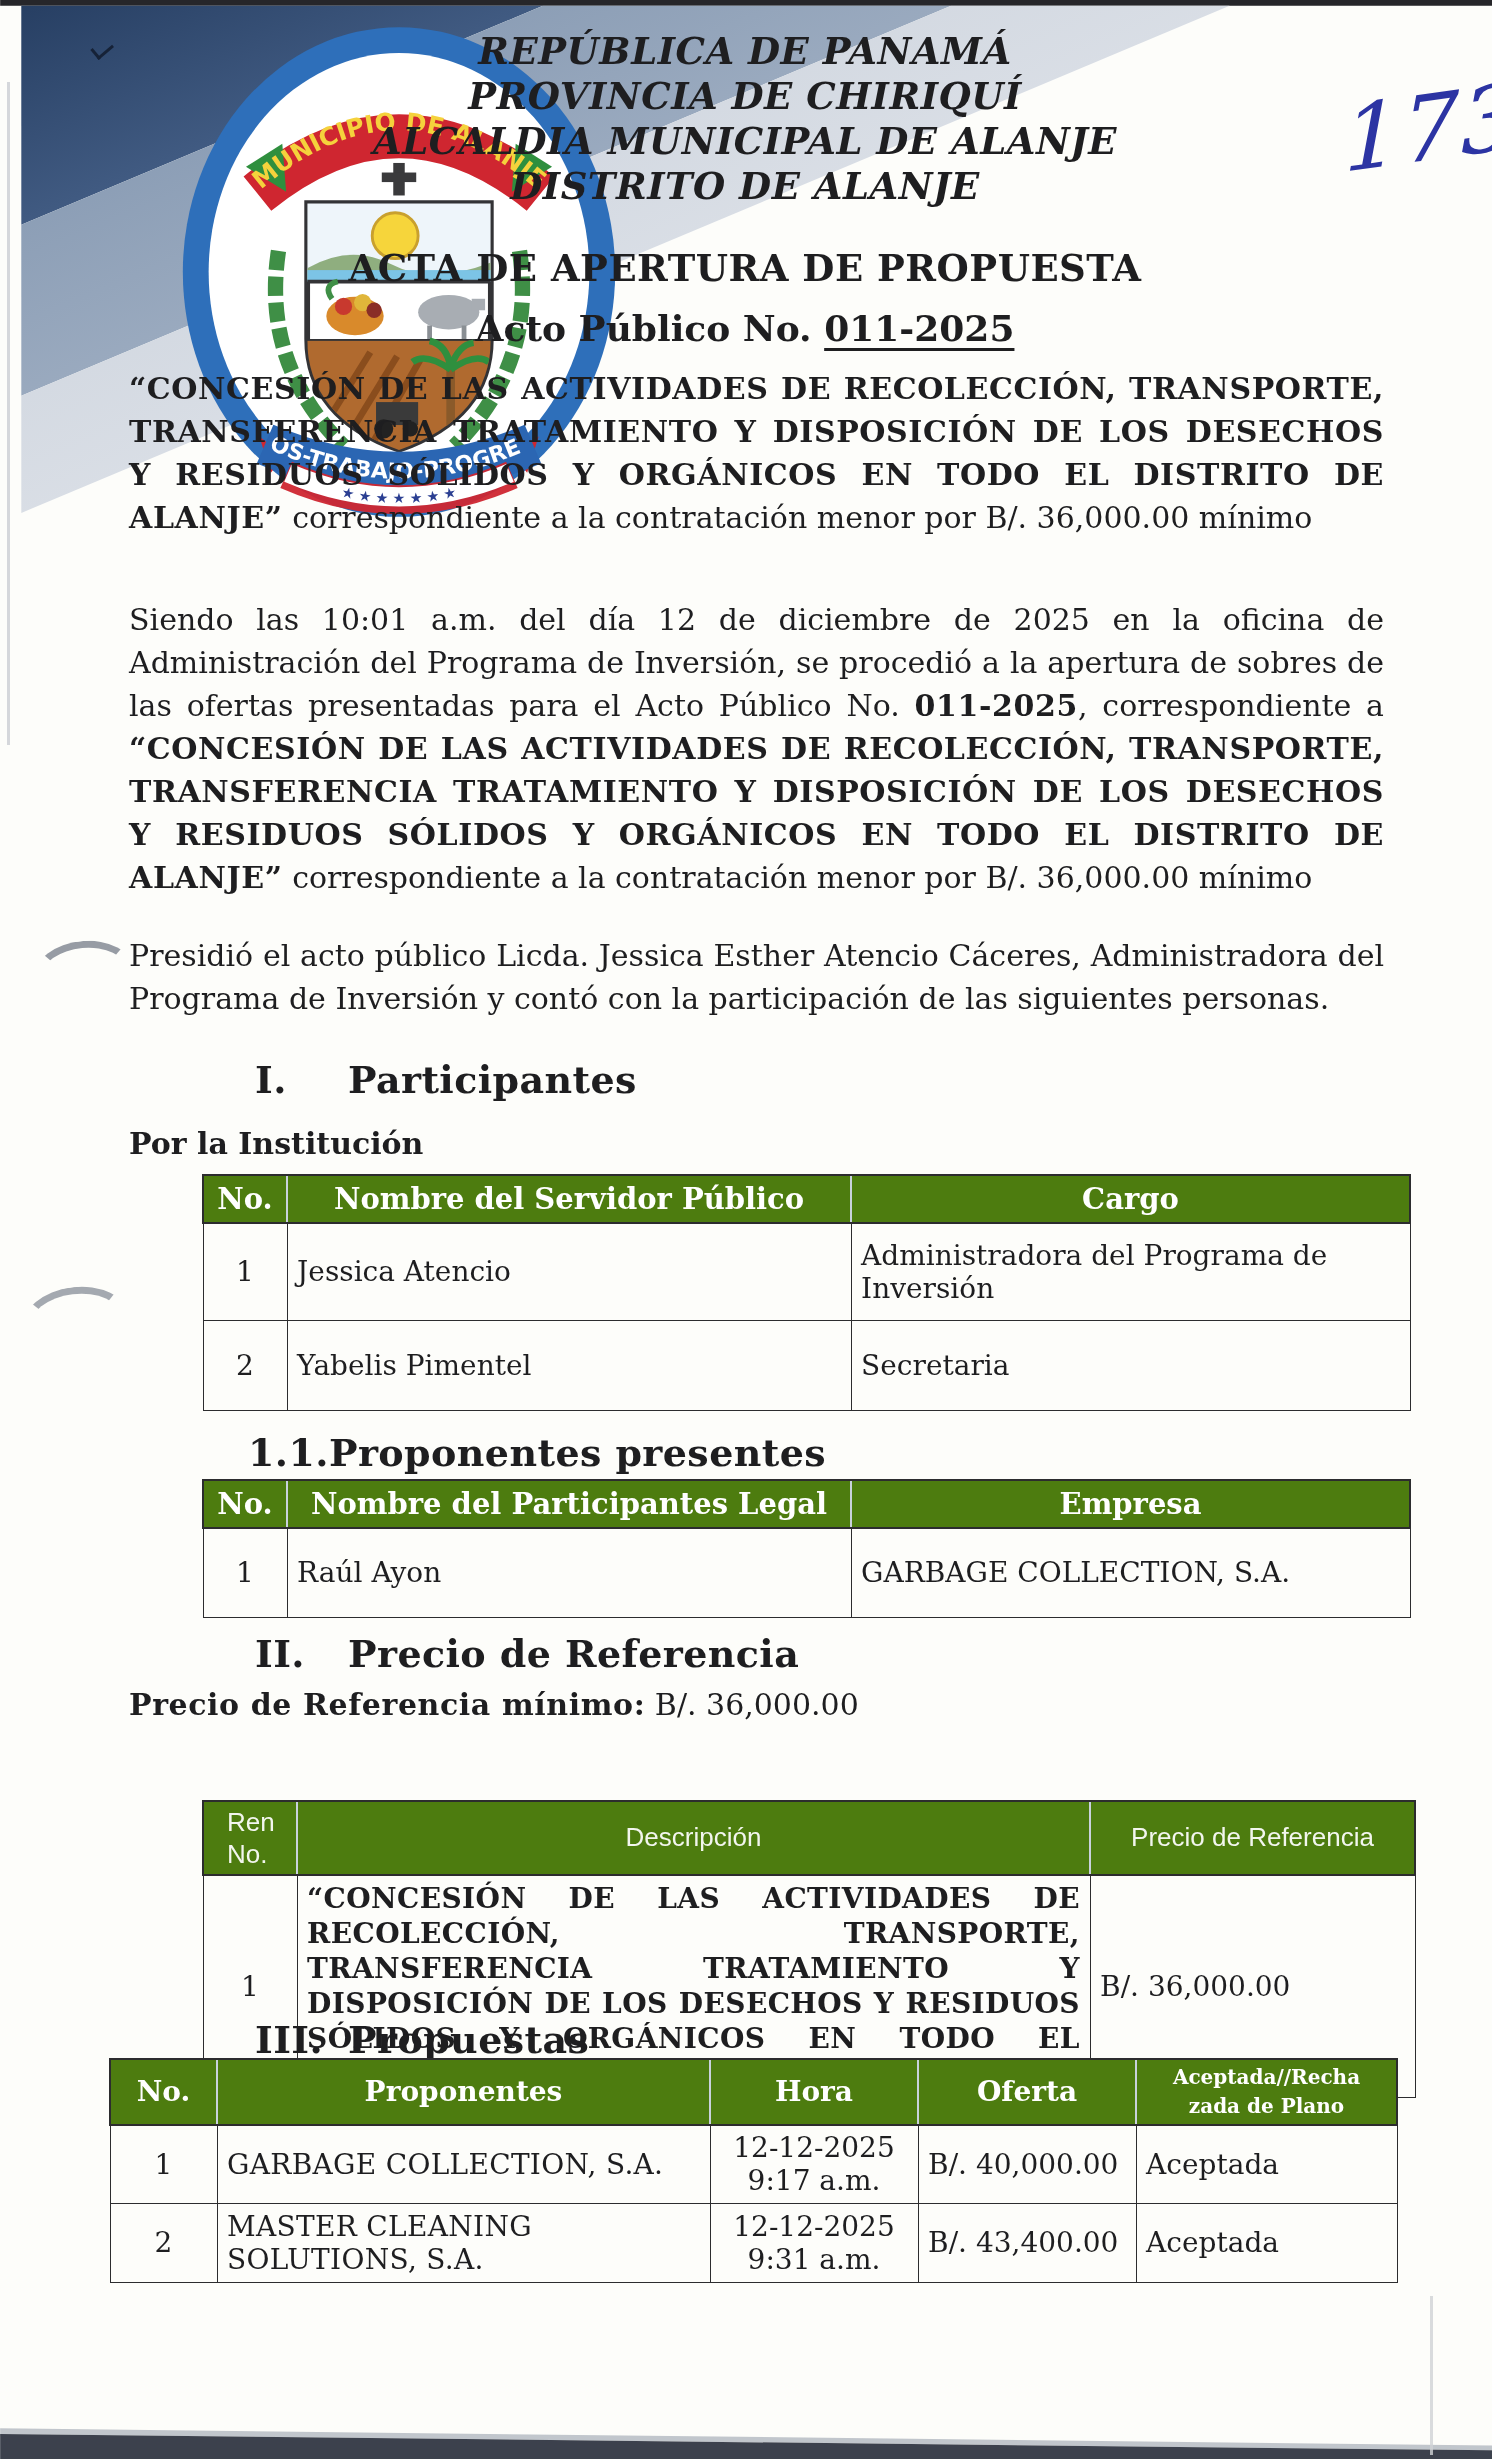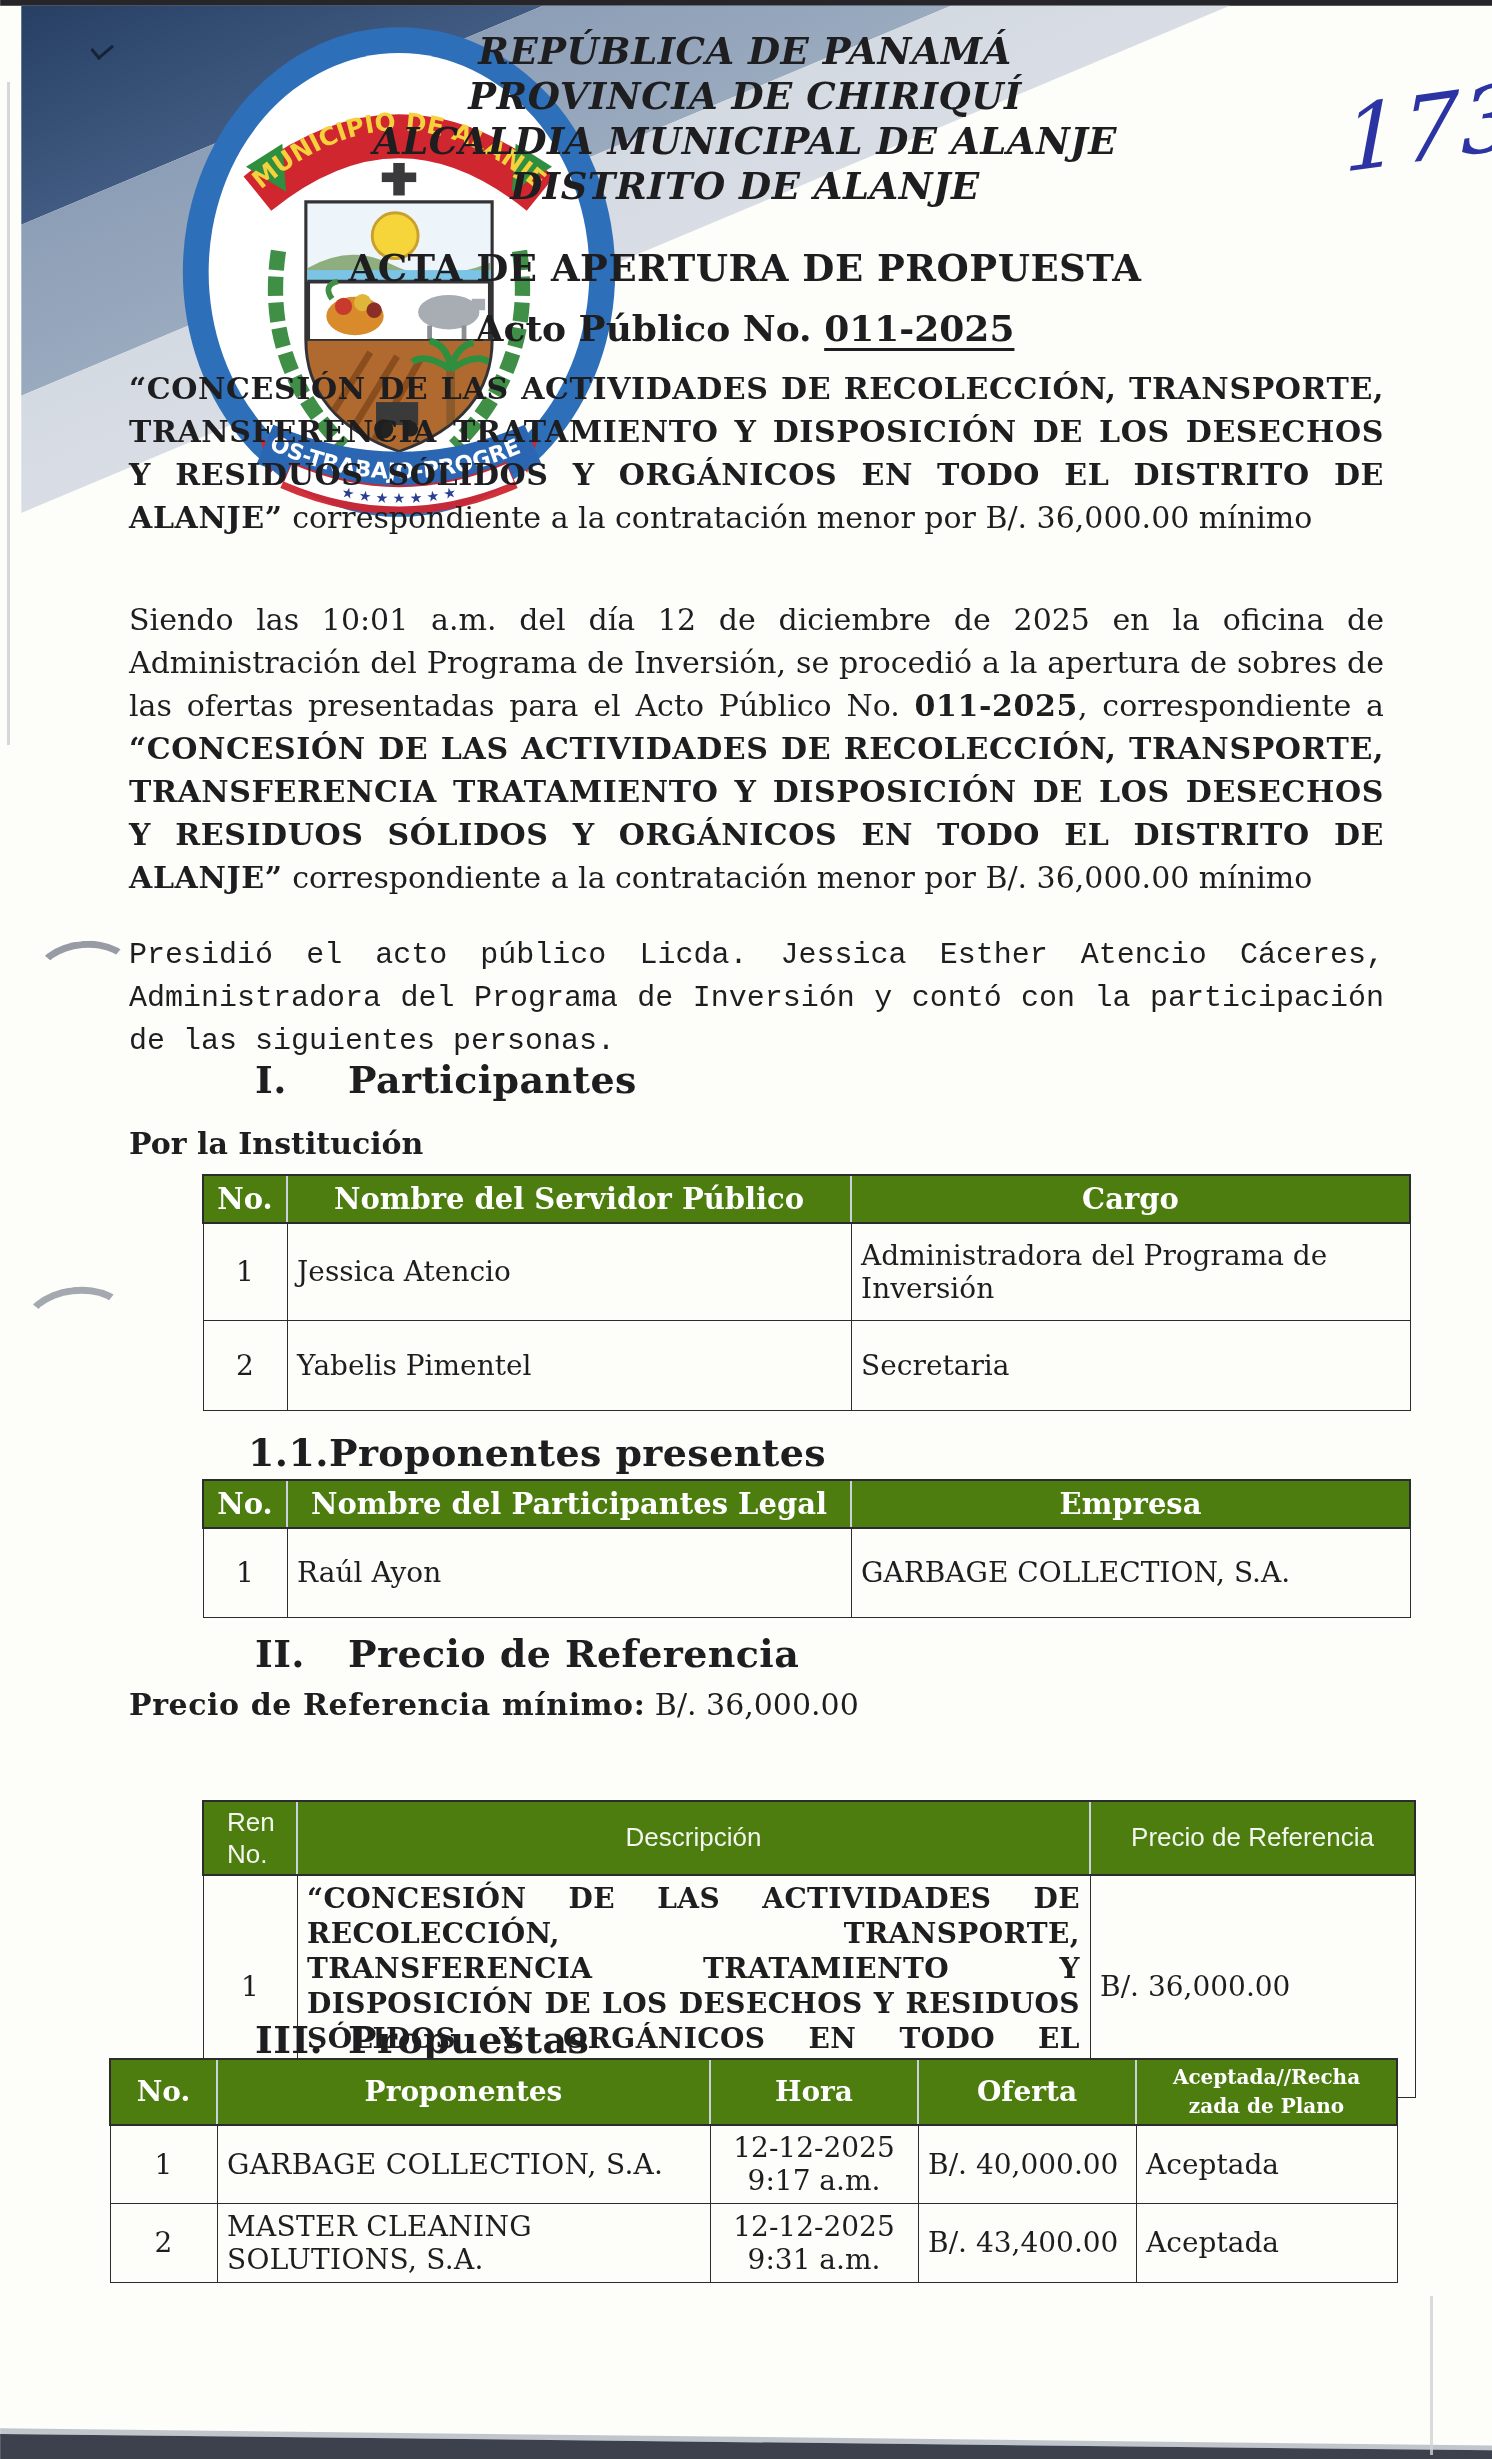--- a/index.html
+++ b/index.html
@@ -26,7 +26,7 @@
         text-align:justify;z-index:3;}
   #p1{top:367px;}
   #p2{top:598px;}
-  #p3{top:934px;font-family:Liberation Mono, monospace;}
+  #p3{top:934px;}
   .b{font-weight:bold;letter-spacing:0.6px;}
   
   .sechead{position:absolute;left:142px;font-size:38px;font-weight:bold;z-index:3;letter-spacing:0.4px;}

